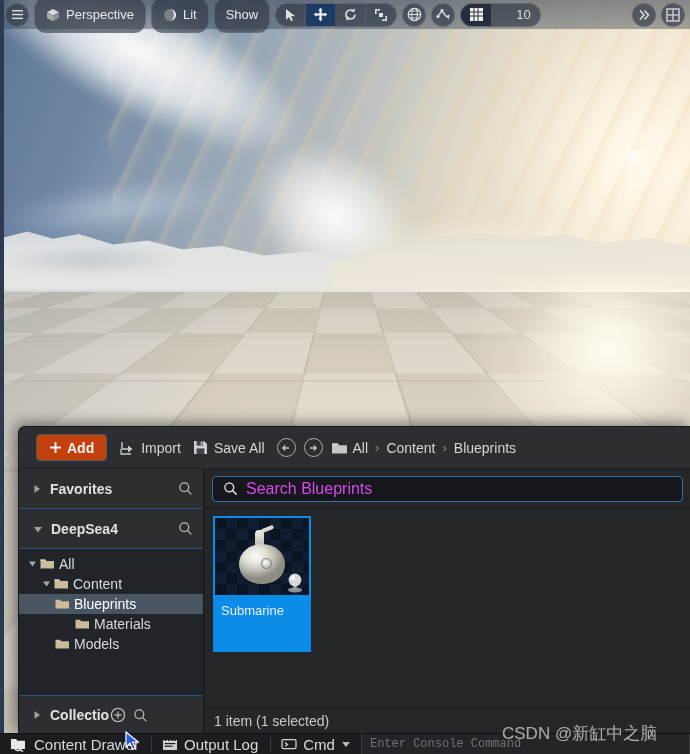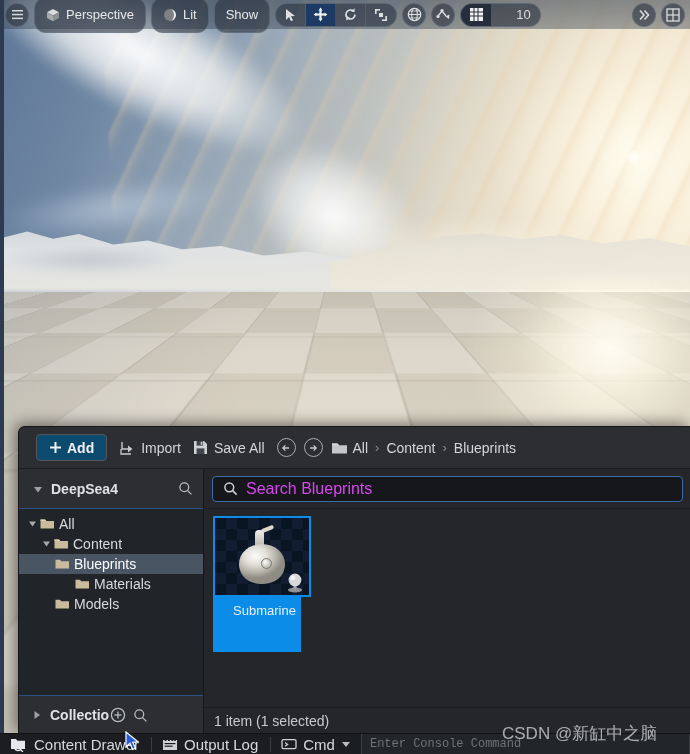--- a/index.html
+++ b/index.html
@@ -189,7 +189,7 @@
   .add-btn {
     display: flex; align-items: center; gap: 5px;
     height: 27px; padding: 0 12px;
-    background: #0c4a6e; border: 1px solid #53565a; border-radius: 4px;
+    background: #c2410c; border: 1px solid #53565a; border-radius: 4px;
     color: #f0f1f2; font-size: 14px; font-weight: bold; cursor: pointer;
   }
   .tb-text-btn {

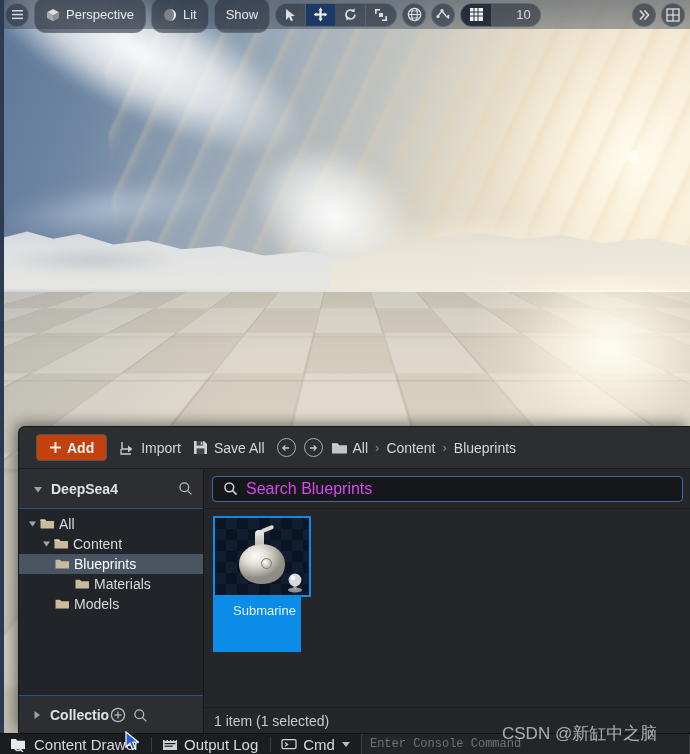--- a/index.html
+++ b/index.html
@@ -543,6 +543,20 @@
 
       <div class="sidebar">
 
+        <div class="side-section">
+          <span class="caret">
+            <svg width="9" height="10" viewBox="0 0 9 10">
+                <path d="M1.5 1 L7 5 L1.5 9 Z" fill="#9ea1a4"></path>
+              </svg>
+          </span>
+          <span class="s-label">Favorites</span>
+          <span class="side-icons">
+            <svg width="15" height="15" viewBox="0 0 15 15">
+              <circle cx="6.3" cy="6.3" r="4.4" fill="none" stroke="#b9bcbe" stroke-width="1.3"></circle>
+              <line x1="9.6" y1="9.6" x2="13.4" y2="13.4" stroke="#b9bcbe" stroke-width="1.3"></line>
+            </svg>
+          </span>
+        </div>
 
         <div class="side-section">
           <span class="caret">

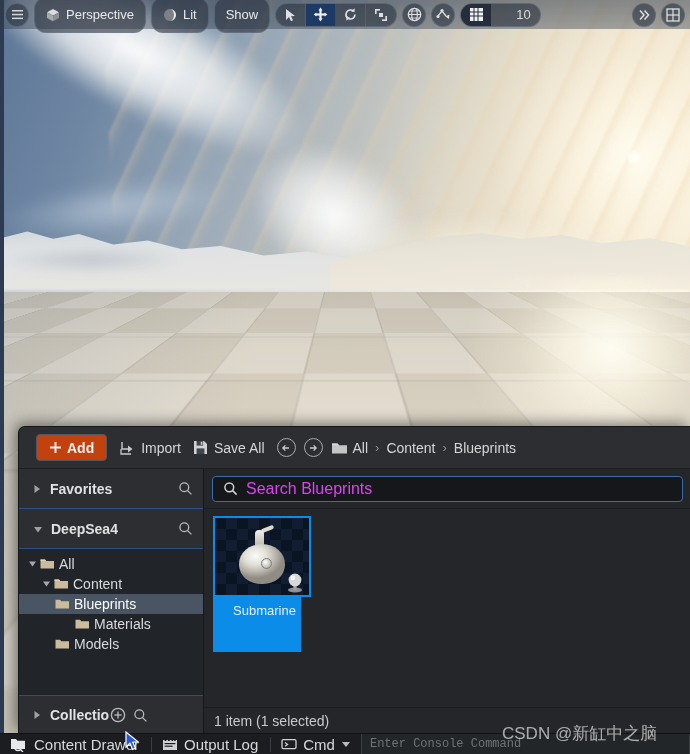--- a/index.html
+++ b/index.html
@@ -297,8 +297,8 @@
     position: absolute; right: 3px; bottom: 2px; width: 22px; height: 22px;
   }
   .tile-label {
-    width: 88px; height: 55px; background: #0c8ce9;
-    padding: 4px 0 0 18px;
+    width: 98px; height: 55px; background: #0c8ce9;
+    padding: 4px 0 0 6px;
     border: 2px solid #0c8ce9; border-top: none;
   }
   .tile-label-text { color: #e7f0f8; font-size: 13px; }

